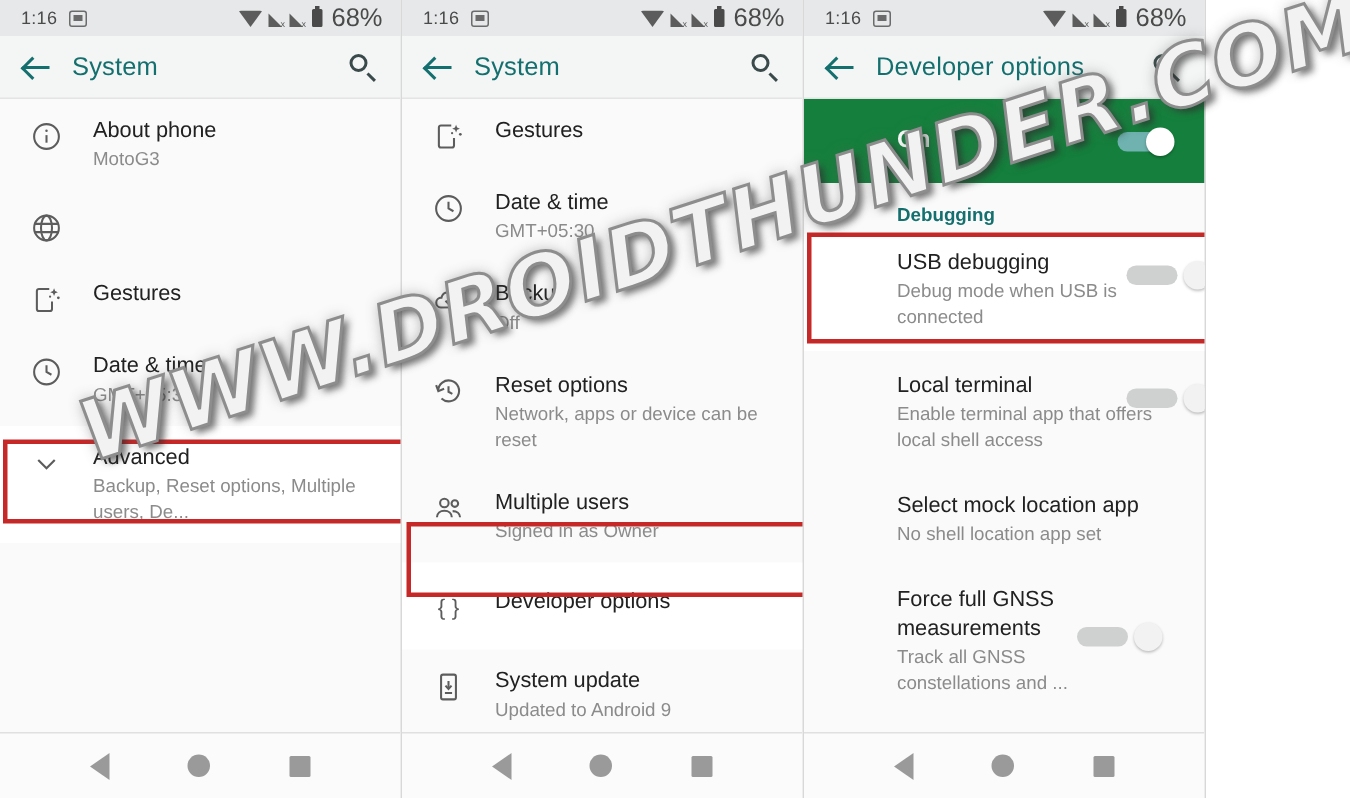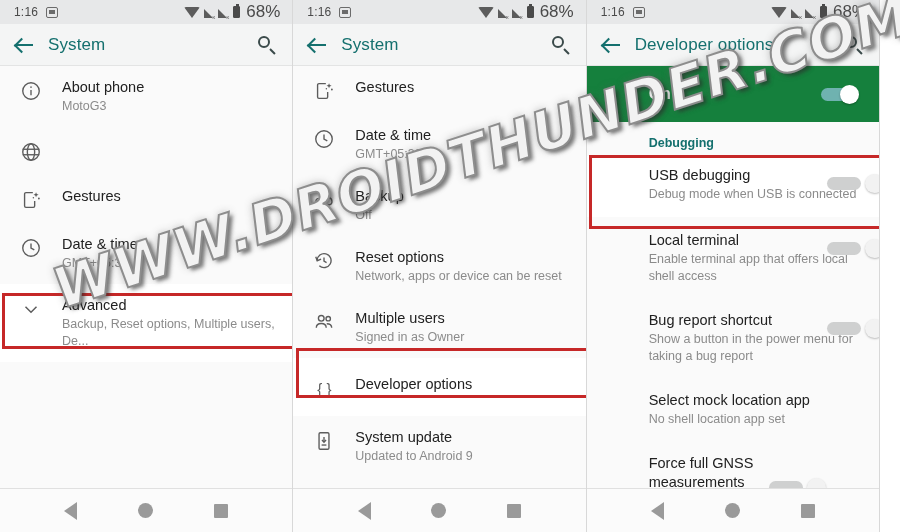--- a/index.html
+++ b/index.html
@@ -4,7 +4,7 @@
 <style>
   html,body{margin:0;padding:0;background:#ffffff;}
   body{width:900px;height:532px;overflow:hidden;font-family:"Liberation Sans",sans-serif;}
-  .screens{display:flex;width:880px;height:532px;position:relative;}
+  .screens{display:flex;width:804px;height:532px;position:relative;}
   .panel{width:300px;height:532px;position:relative;background:#fafafa;overflow:hidden;
          border-right:1px solid #d8d8d8;box-sizing:border-box;}
   .panel:last-child{border-right:none;}

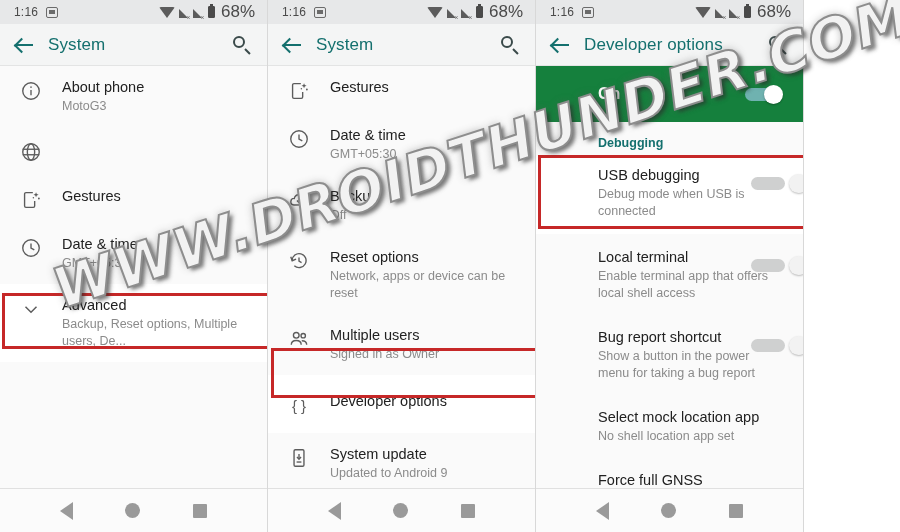--- a/index.html
+++ b/index.html
@@ -398,15 +398,6 @@
           <span class="track"></span><span class="thumb"></span></span></span>
       </div>
 
-      <div class="row" style="padding-top:14px;">
-        <span class="row-ic"></span>
-        <span class="row-txt">
-          <div class="row-title">Bug report shortcut</div>
-          <div class="row-sub">Show a button in the power menu for taking a bug report</div>
-        </span>
-        <span class="row-toggle"><span class="sw off">
-          <span class="track"></span><span class="thumb"></span></span></span>
-      </div>
 
       <div class="row" style="padding-top:14px;">
         <span class="row-ic"></span>

